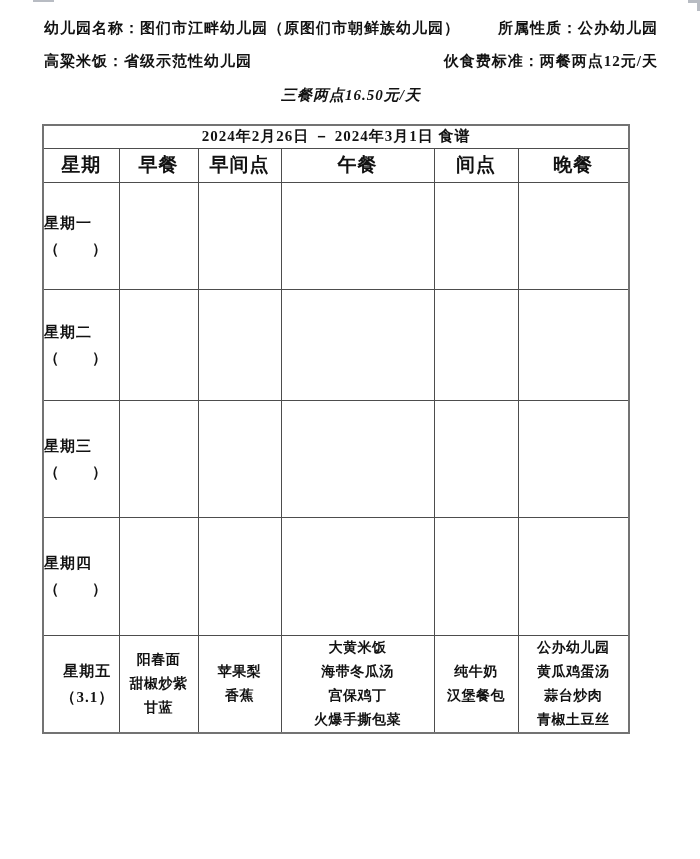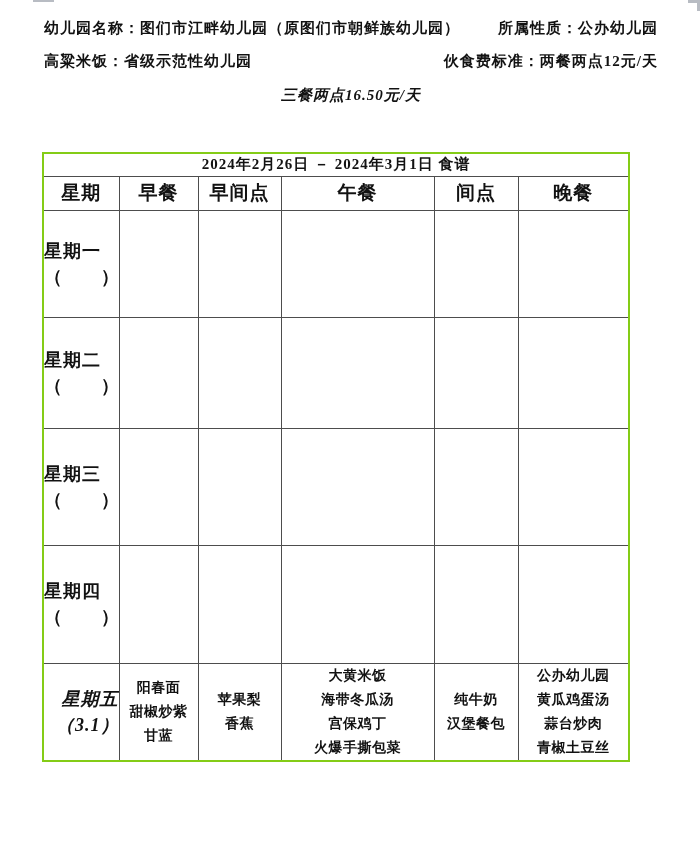--- a/index.html
+++ b/index.html
@@ -25,8 +25,7 @@
   table.menu {
     border-collapse: collapse; table-layout: fixed;
     width: 586px;
-    border: 2px solid #84cc16;
-    margin-top: 28px;
+    border: 2px solid #737373;
   }
   table.menu td {
     border: 1px solid #4d4d4d;

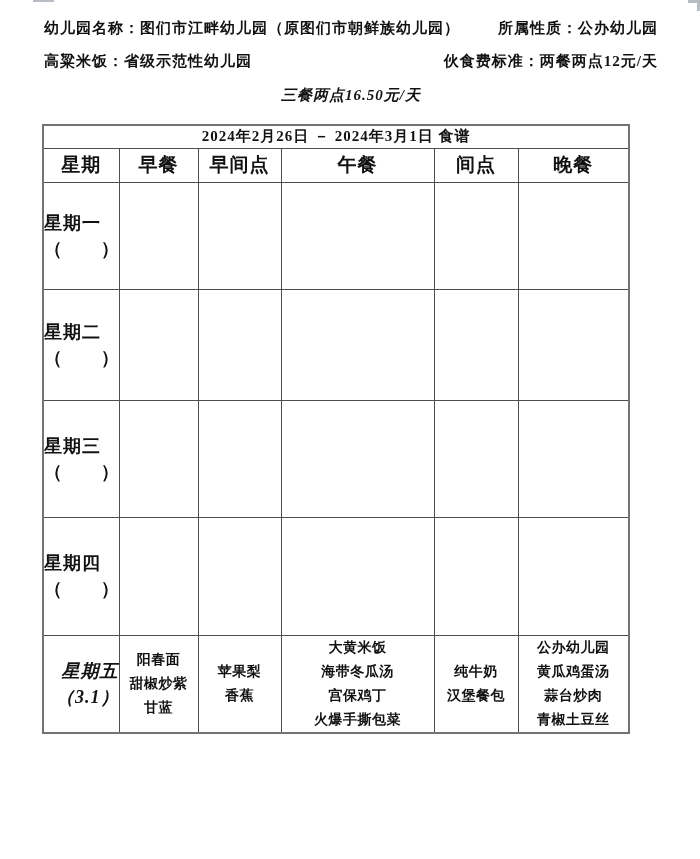--- a/index.html
+++ b/index.html
@@ -42,7 +42,7 @@
     font-size: 19px; letter-spacing: 1px;
   }
   .day-cell {
-    font-size: 18px; line-height: 26px;
+    font-size: 15px; line-height: 26px;
     padding-left: 12px; letter-spacing: 1px;
   }
   .day-cell.center { text-align: right; padding-left: 12px; font-style: italic; }

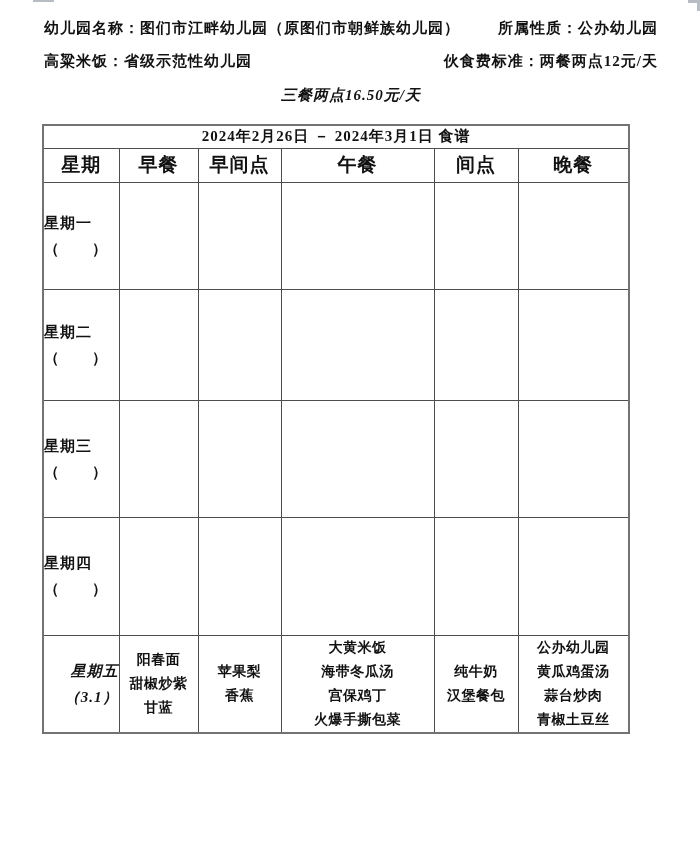--- a/index.html
+++ b/index.html
@@ -45,7 +45,7 @@
     font-size: 15px; line-height: 26px;
     padding-left: 12px; letter-spacing: 1px;
   }
-  .day-cell.center { text-align: right; padding-left: 12px; font-style: italic; }
+  .day-cell.center { text-align: center; padding-left: 12px; }
   .meal-cell {
     text-align: center;
     font-size: 14px; line-height: 24px;

